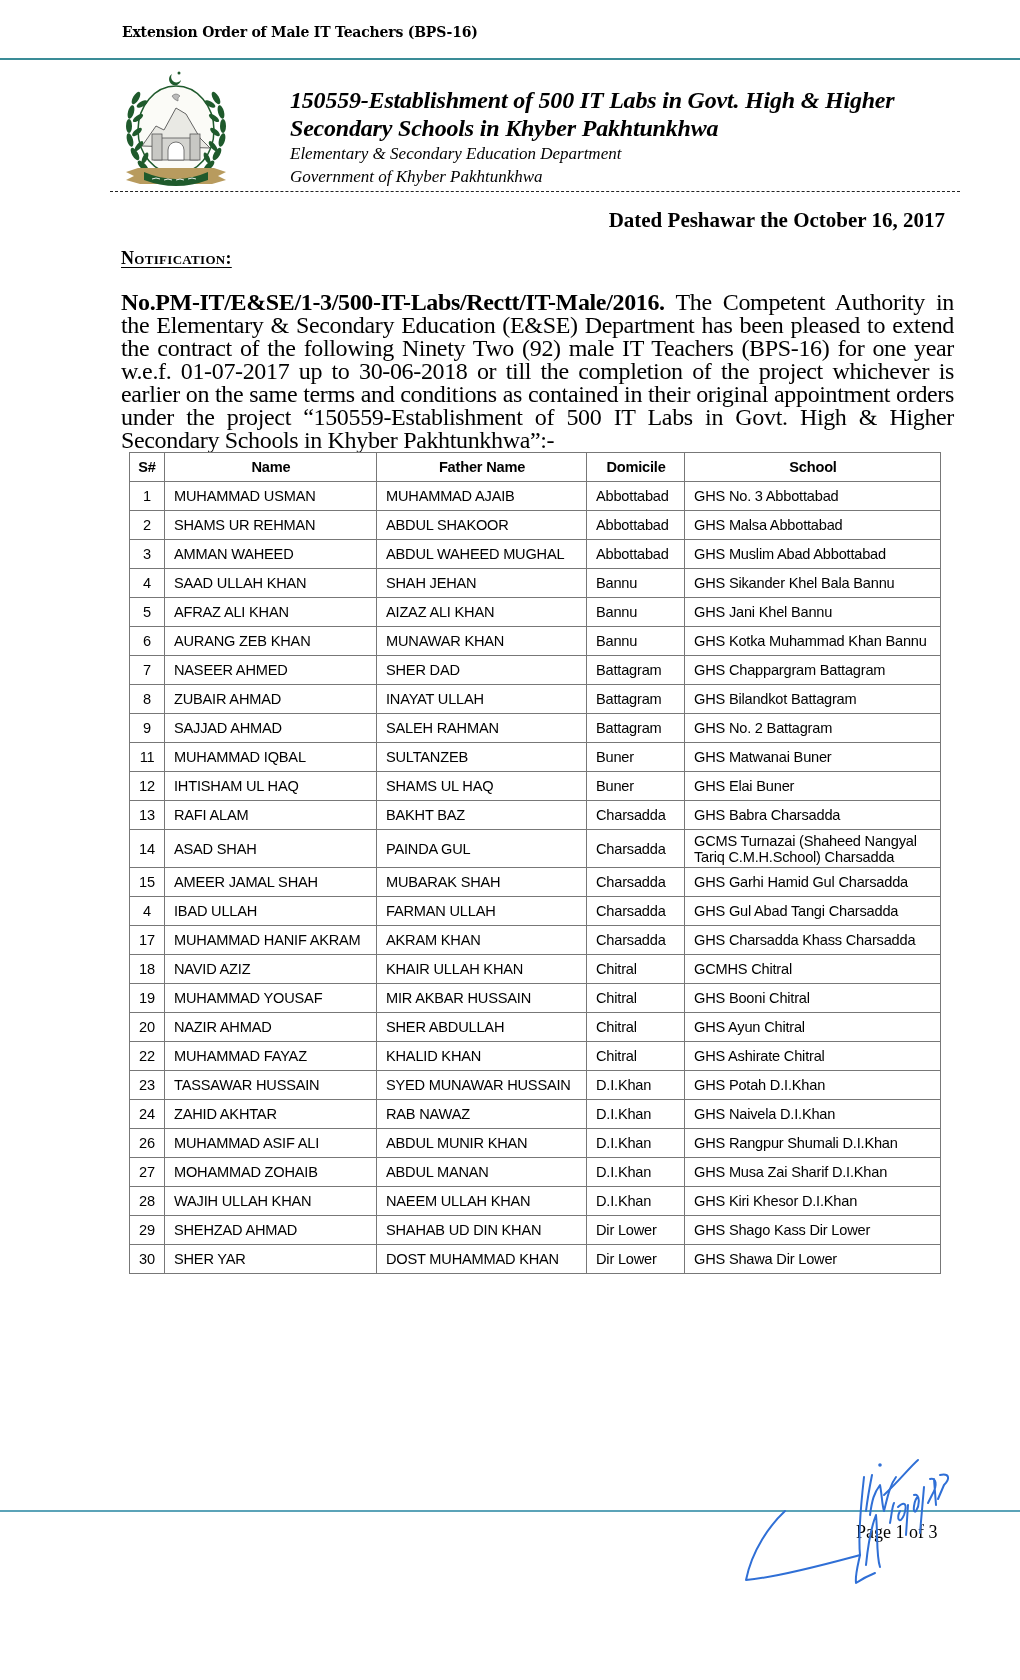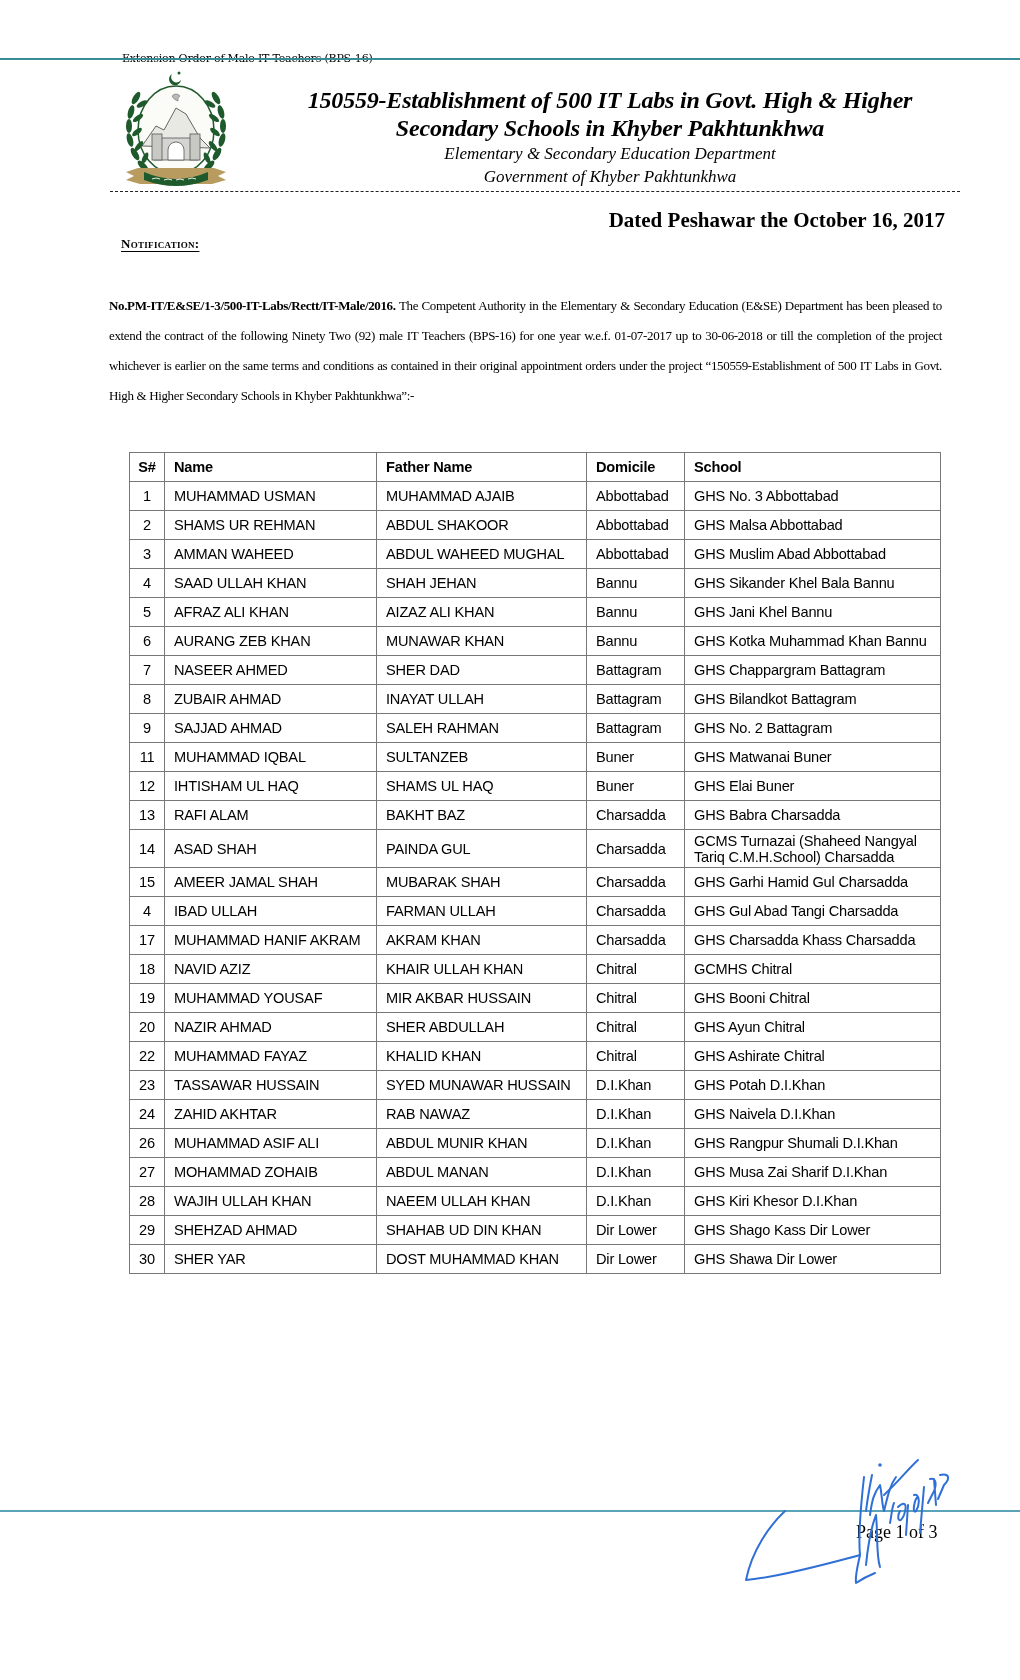--- a/index.html
+++ b/index.html
@@ -7,8 +7,8 @@
   .abs { position: absolute; }
 
   .running-head {
-    left: 122px; top: 52px;
-    font-family: "DejaVu Serif", serif; font-weight: normal; font-size: 11px;
+    left: 122px; top: 24px;
+    font-family: "DejaVu Serif", serif; font-weight: bold; font-size: 14px;
     letter-spacing: -0.2px; white-space: nowrap;
   }
   .head-rule { left: 0; top: 58px; width: 1020px; height: 0; border-top: 2px solid #3a8c97; }

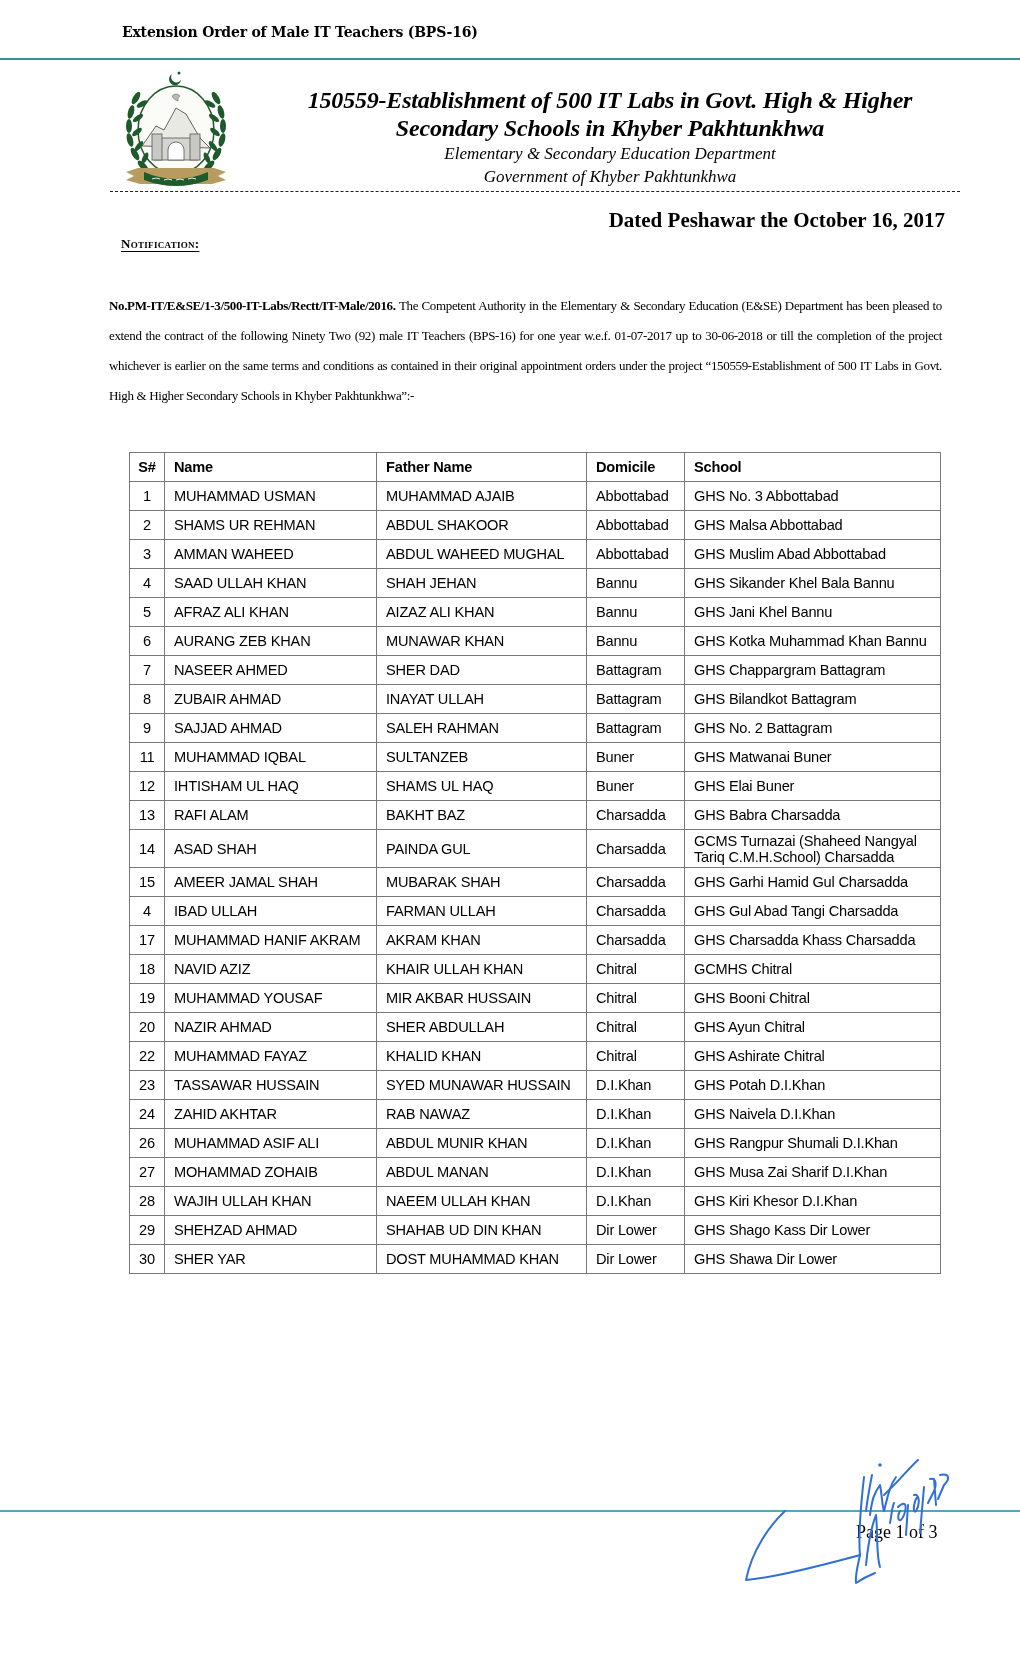--- a/index.html
+++ b/index.html
@@ -16,7 +16,7 @@
   .logo { left: 122px; top: 68px; width: 108px; height: 124px; }
 
   .title-block {
-    left: 290px; top: 86px; width: 640px; text-align: center;
+    left: 290px; top: 86px; width: 640px; 
     font-family: "Liberation Serif", serif;
   }
   .title-line {

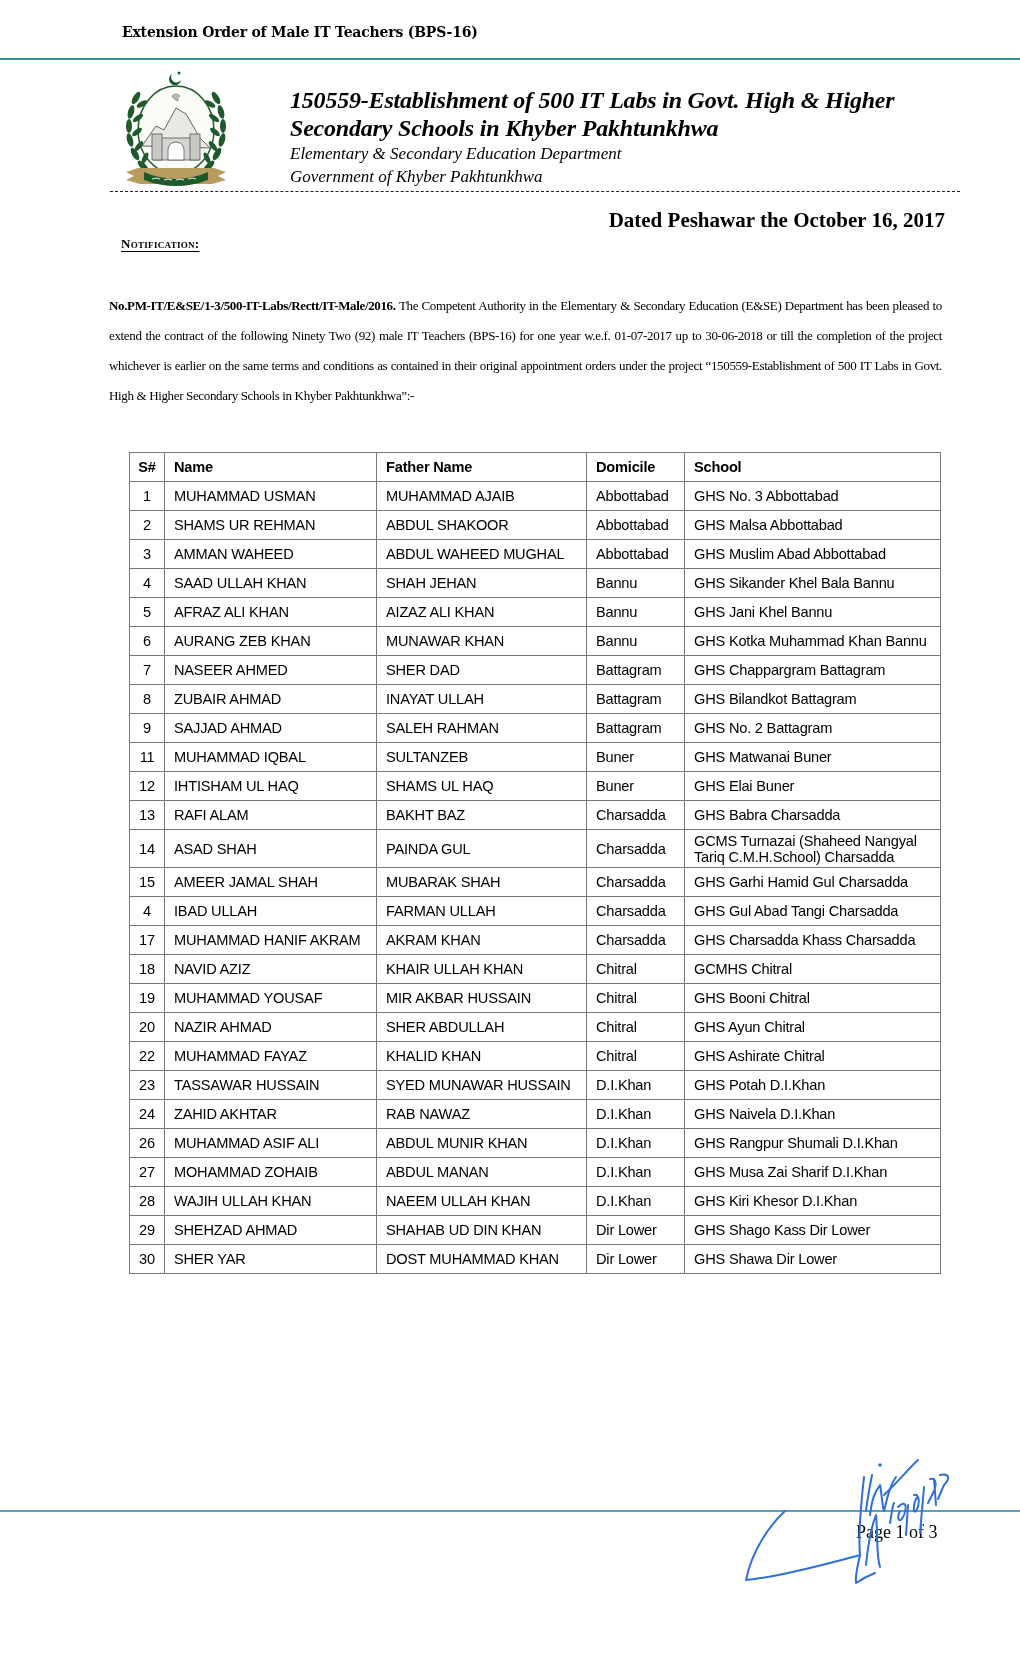--- a/index.html
+++ b/index.html
@@ -33,8 +33,8 @@
     font-family: Liberation Serif, serif; font-weight: bold; font-size: 21px; white-space: nowrap;
   }
   .notification {
-    left: 121px; top: 236px;
-    font-family: "Liberation Serif", serif; font-weight: bold; font-size: 13px;
+    left: 121px; top: 248px;
+    font-family: "Liberation Serif", serif; font-weight: bold; font-size: 18px;
     text-decoration: underline; text-underline-offset: 3px; letter-spacing: 0.3px;
     font-variant: small-caps;
   }

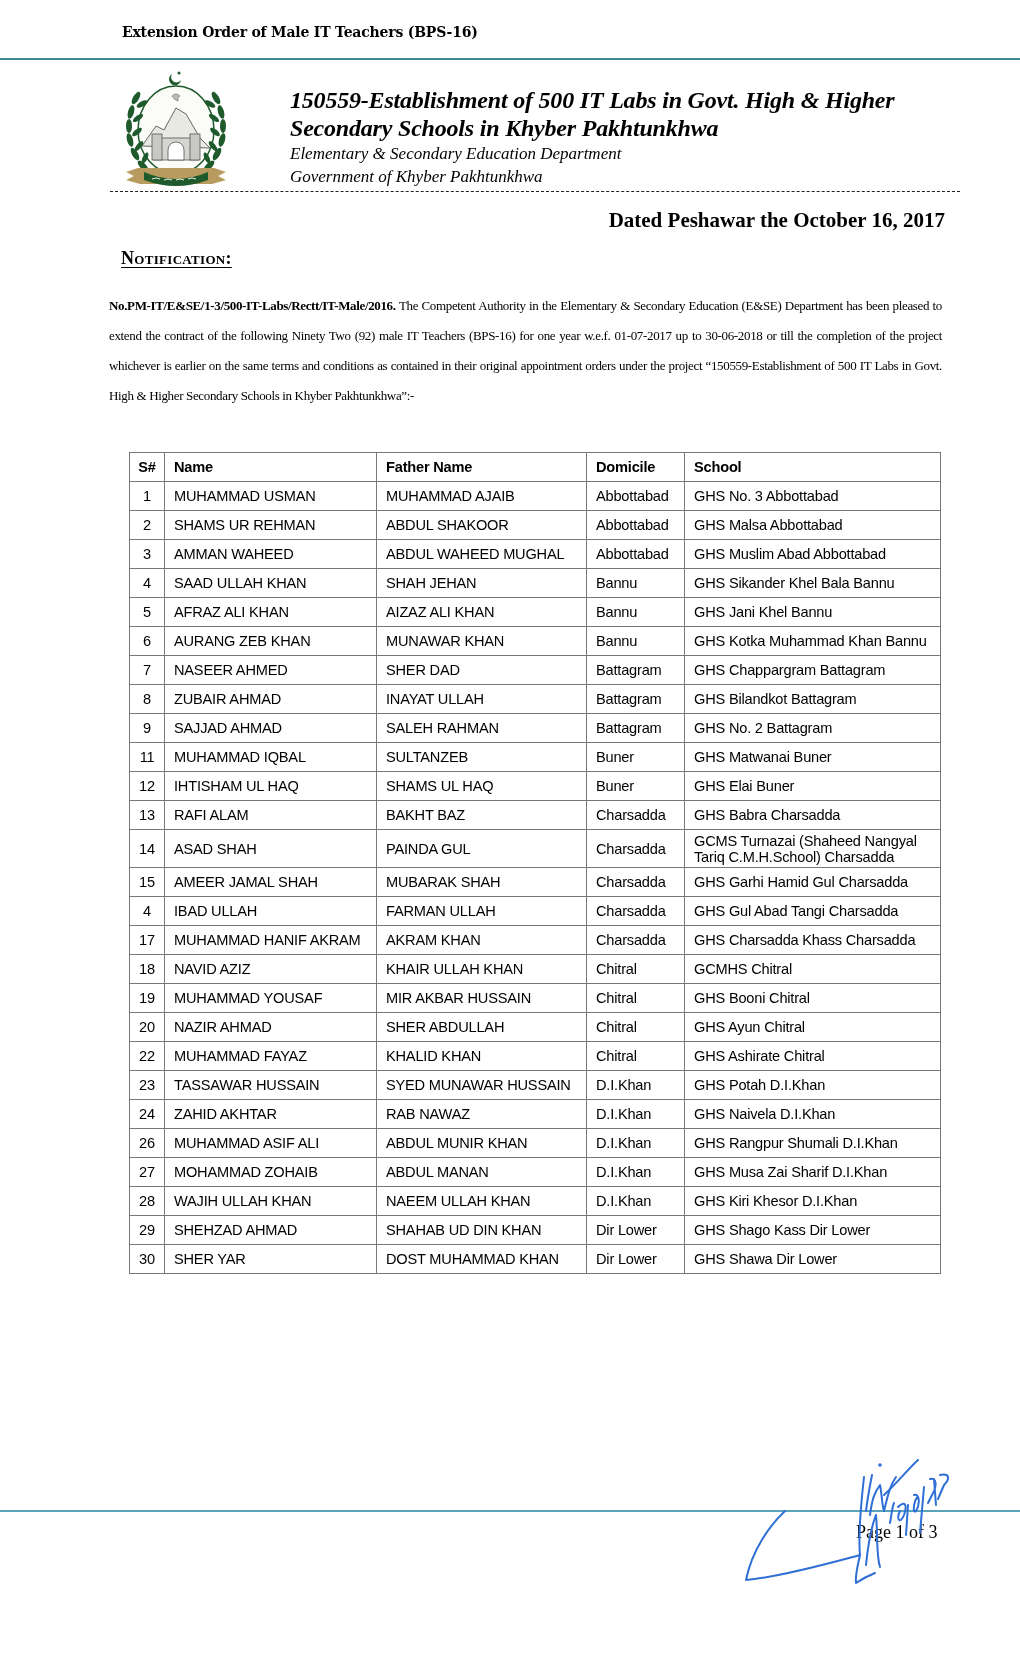--- a/index.html
+++ b/index.html
@@ -39,8 +39,8 @@
     font-variant: small-caps;
   }
   .para {
-    left: 109px; top: 291px; width: 833px;
-    font-family: "Liberation Serif", serif; font-size: 13px; line-height: 30px;
+    left: 121px; top: 291px; width: 833px;
+    font-family: "Liberation Serif", serif; font-size: 24px; line-height: 23px;
     text-align: justify; letter-spacing: -0.35px;
   }
   .para b { font-weight: bold; }

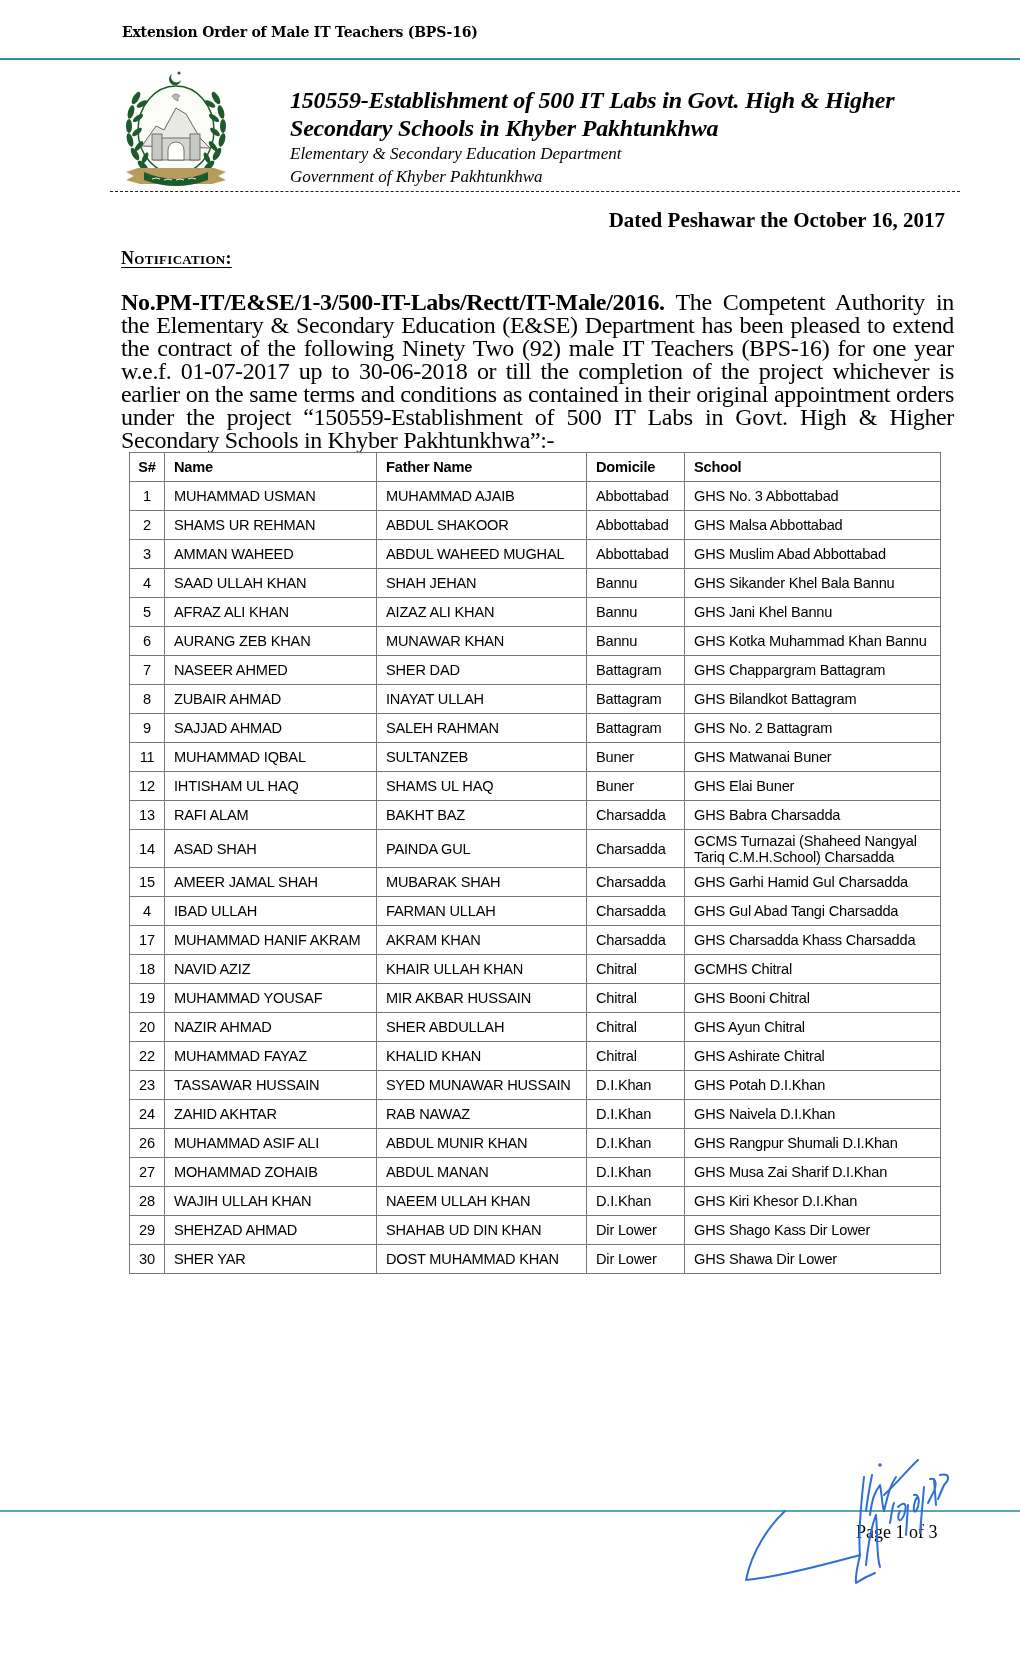--- a/index.html
+++ b/index.html
@@ -54,7 +54,7 @@
     border: 1.5px solid #777; padding: 0 8px 0 9px; height: 28px; line-height: 16px;
     text-align: left; vertical-align: middle; overflow: hidden;
   }
-  table.roster th { font-weight: bold; }
+  table.roster th { font-weight: bold; text-align: center; }
   table.roster td.sn, table.roster th.sn { text-align: center; padding: 0; }
   table.roster tr.tall td { height: 37px; }
   col.c-sn { width: 35px; }

